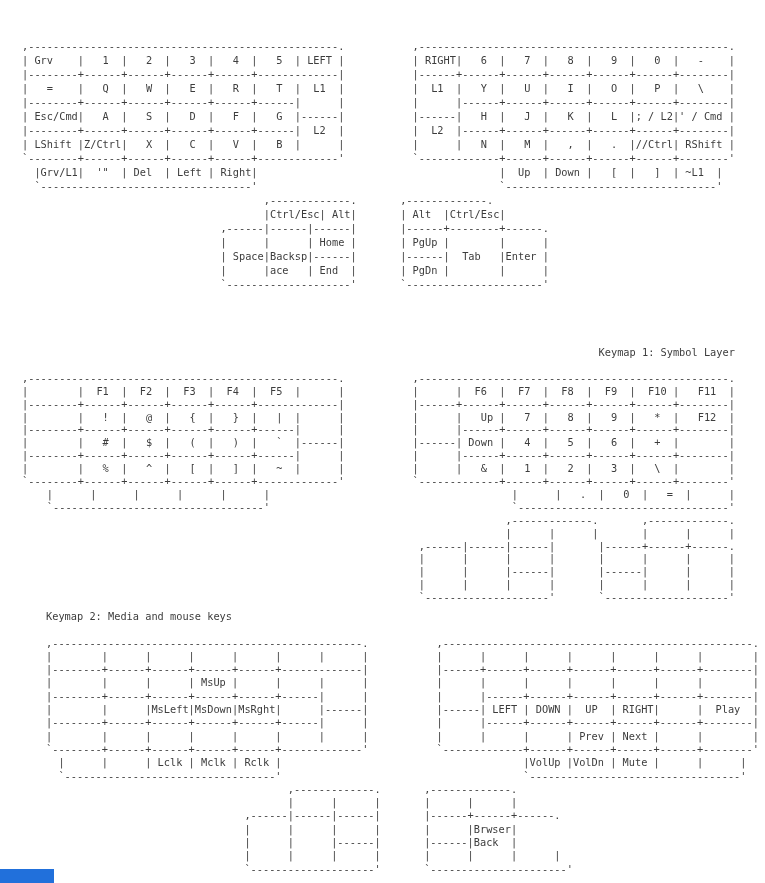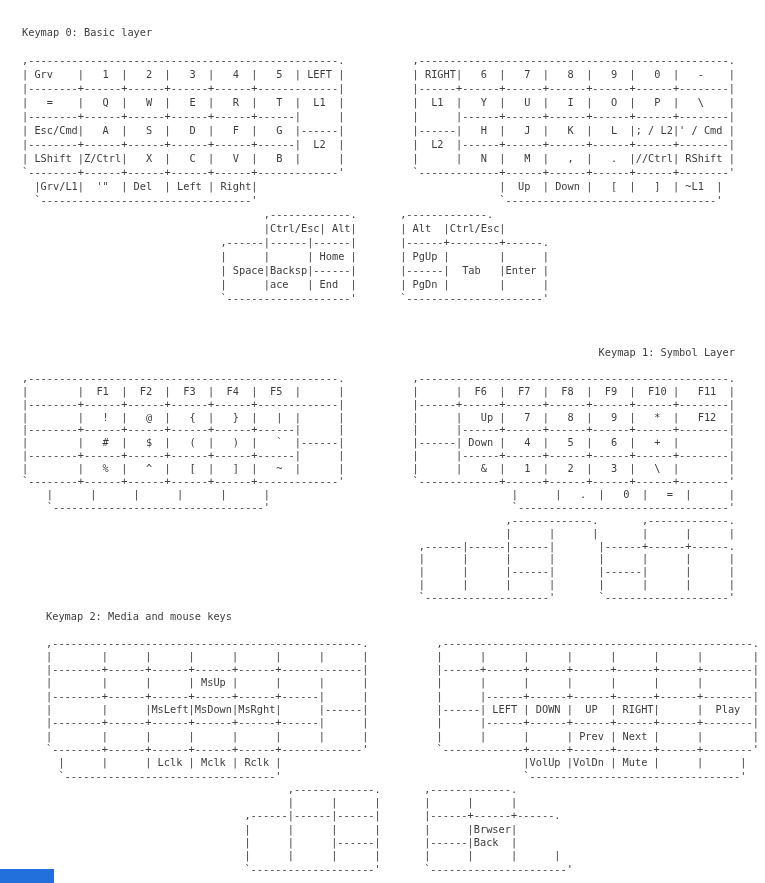--- a/index.html
+++ b/index.html
@@ -34,7 +34,6 @@
 <body>
 
 <div class="kb kb0">
-  <pre class="title">Keymap 0: Basic layer</pre>
   <pre class="art">,--------------------------------------------------.           ,--------------------------------------------------.
 | Grv    |   1  |   2  |   3  |   4  |   5  | LEFT |           | RIGHT|   6  |   7  |   8  |   9  |   0  |   -    |
 |--------+------+------+------+------+-------------|           |------+------+------+------+------+------+--------|

